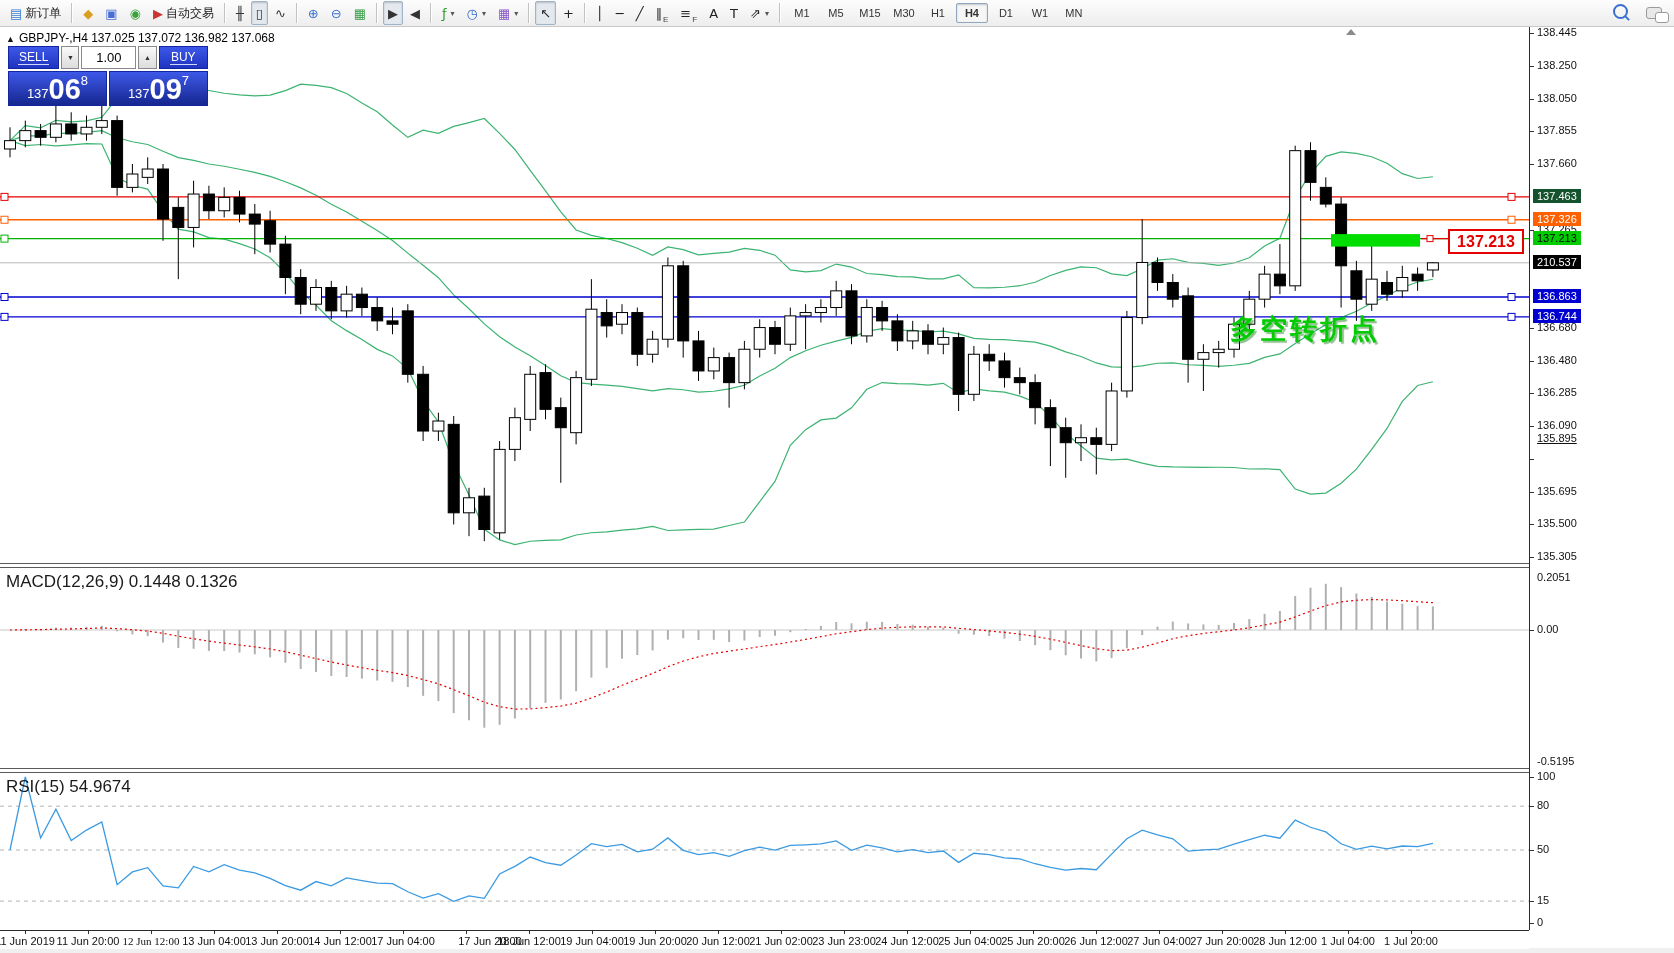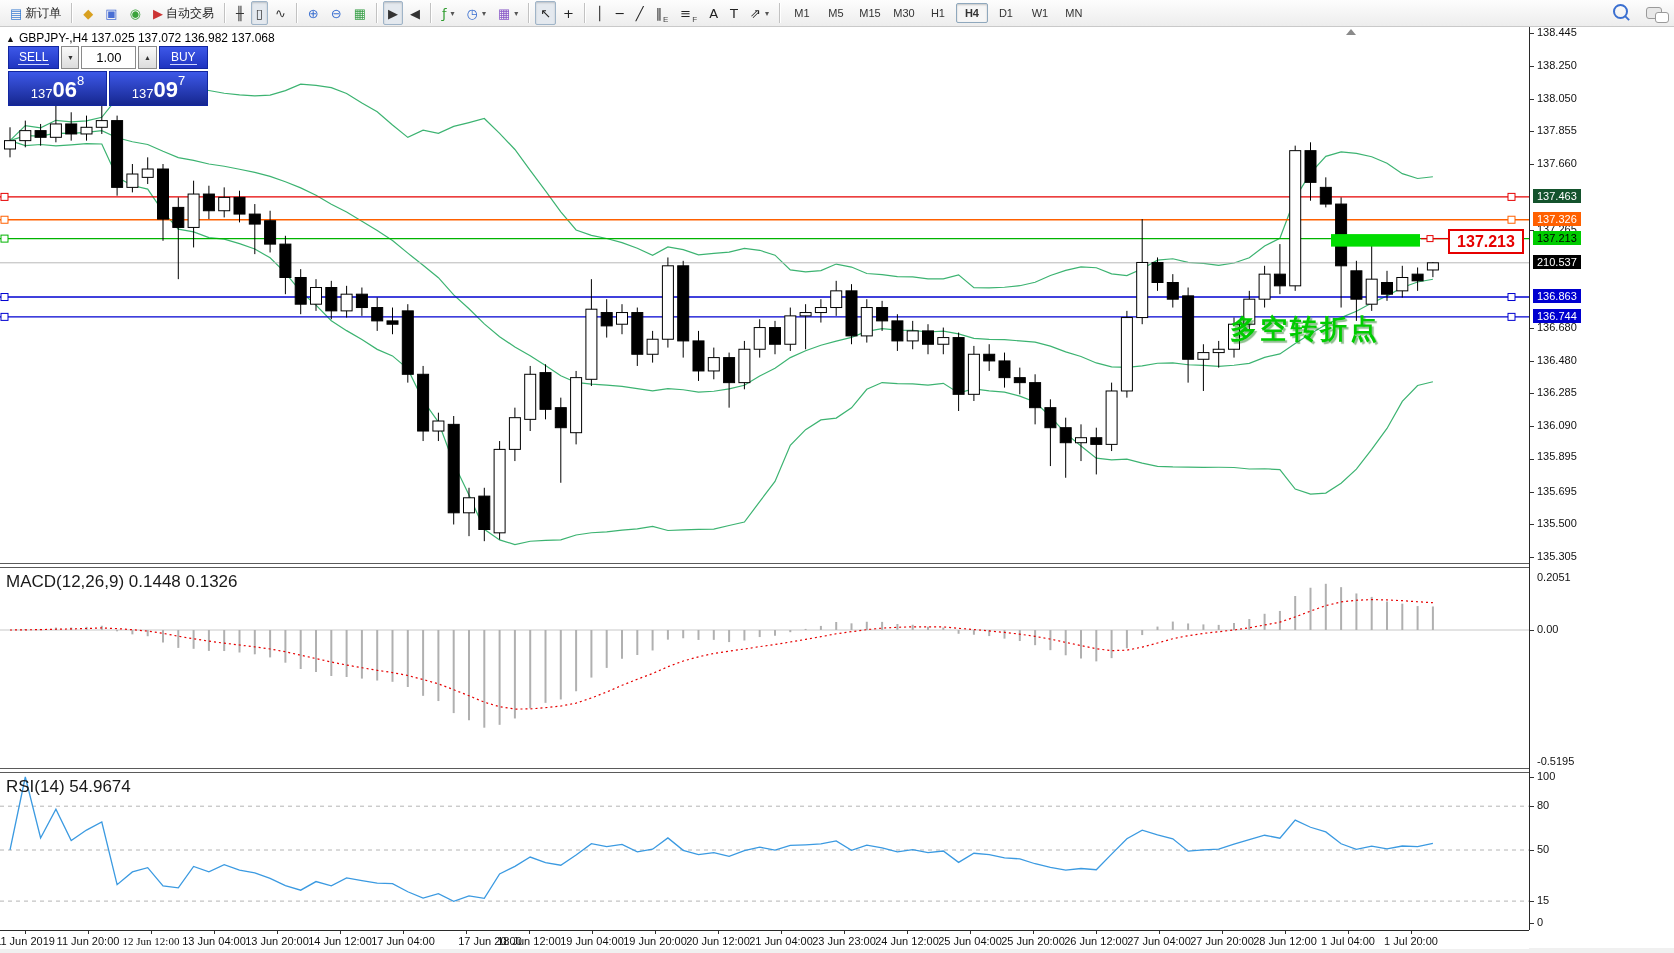--- a/index.html
+++ b/index.html
@@ -51,7 +51,7 @@
   #tp-row2{display:flex;height:35px;gap:2px;margin-top:2px;}
   .tp-price{flex:1;background:linear-gradient(#3d58e8,#16278f);color:#fff;display:flex;align-items:flex-end;justify-content:center;border:1px solid #1226a0;padding-bottom:1px;}
   .tp-price .sm{font-size:13px;margin-bottom:3px;}
-  .tp-price .big{font-size:22px;font-weight:bold;line-height:29px;}
+  .tp-price .big{font-size:29px;font-weight:bold;line-height:29px;}
   .tp-price .sup{font-size:13px;align-self:flex-start;margin-top:1px;}
   
   #price-tag{position:absolute;left:1448px;top:202px;width:72px;height:21px;border:2px solid #e60000;background:#fff;color:#e60000;

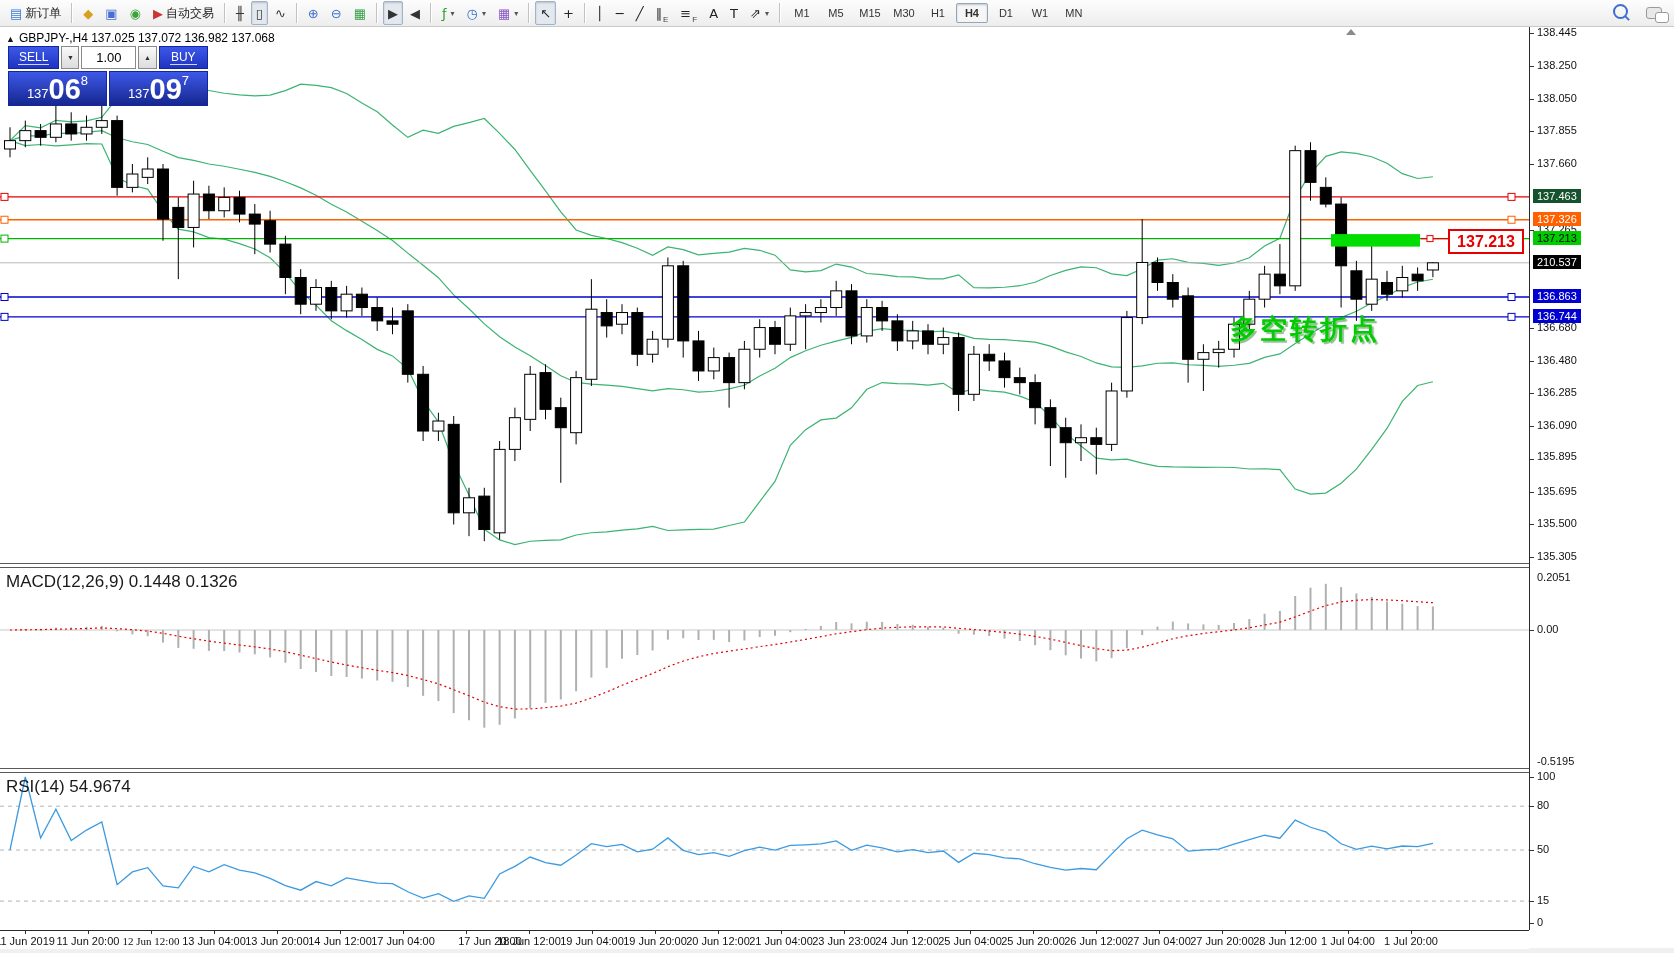--- a/index.html
+++ b/index.html
@@ -564,7 +564,7 @@
         <div class="ax-tick" style="top: 399.024px;"></div>
         <div class="ax-lbl" style="top: 392.024px;">136.090</div>
         <div class="ax-tick" style="top: 431.567px;"></div>
-        <div class="ax-lbl" style="top: 423px;">135.895</div>
+        <div class="ax-lbl" style="top: 405px; text-decoration: underline;">135.895</div>
         <div class="ax-tick" style="top: 464.945px;"></div>
         <div class="ax-lbl" style="top: 457.945px;">135.695</div>
         <div class="ax-tick" style="top: 497.489px;"></div>

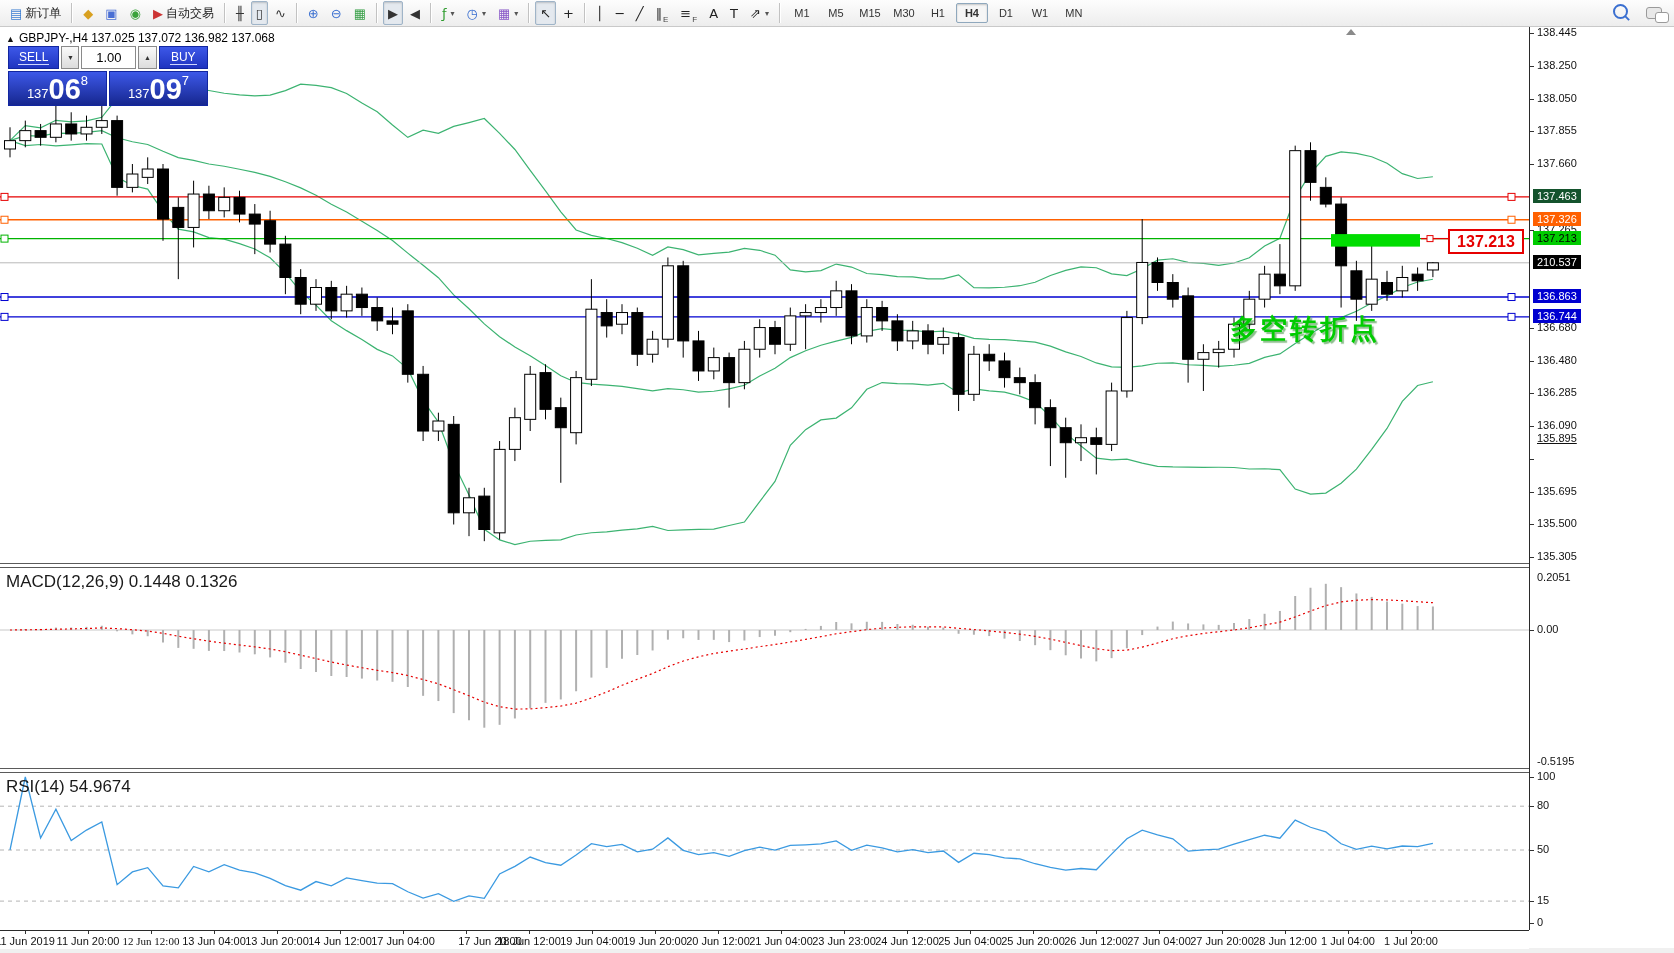--- a/index.html
+++ b/index.html
@@ -537,7 +537,7 @@
     <div id="sep1" class="pane-sep"></div>
     <div id="sep2" class="pane-sep"></div>
     <div id="macd-label" class="ind-label">MACD(12,26,9) 0.1448 0.1326</div>
-    <div id="rsi-label" class="ind-label">RSI(14) 54.9674</div>
+    <div id="rsi-label" class="ind-label">RSI(15) 54.9674</div>
 
     <div id="price-tag">137.213</div>
     <div id="cn-note">多空转折点</div>

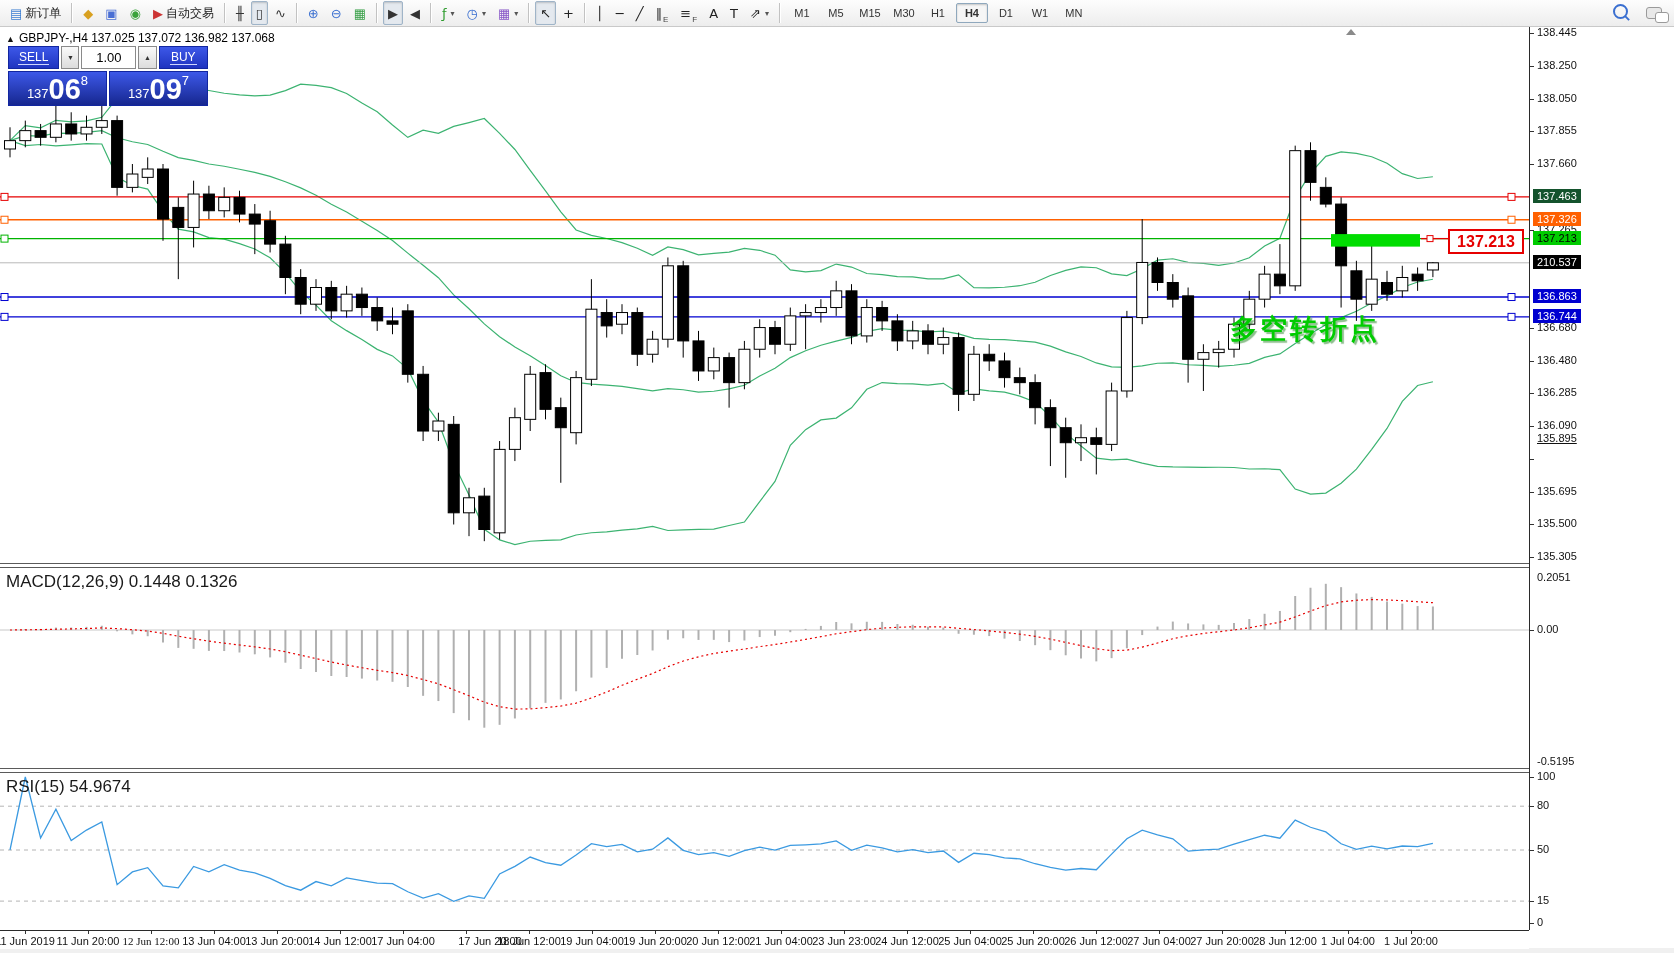--- a/index.html
+++ b/index.html
@@ -618,7 +618,7 @@
         <div class="t-tick" style="left: 718px;"></div>
         <div class="t-lbl" style="left: 718px;">20 Jun 12:00</div>
         <div class="t-tick" style="left: 781px;"></div>
-        <div class="t-lbl" style="left: 781px;">21 Jun 04:00</div>
+        <div class="t-lbl" style="left: 781px;">21 Jun 02:00</div>
         <div class="t-tick" style="left: 844px;"></div>
         <div class="t-lbl" style="left: 844px;">23 Jun 23:00</div>
         <div class="t-tick" style="left: 907px;"></div>

